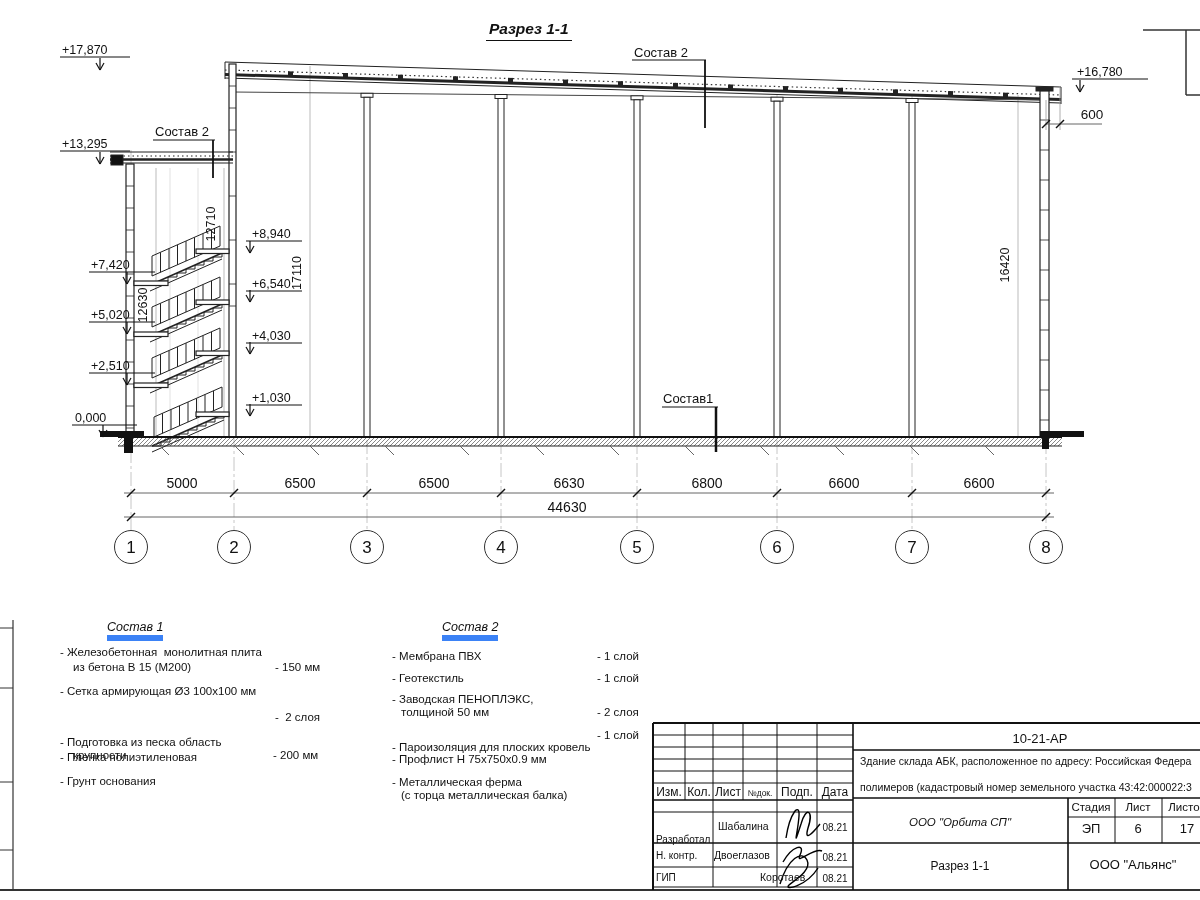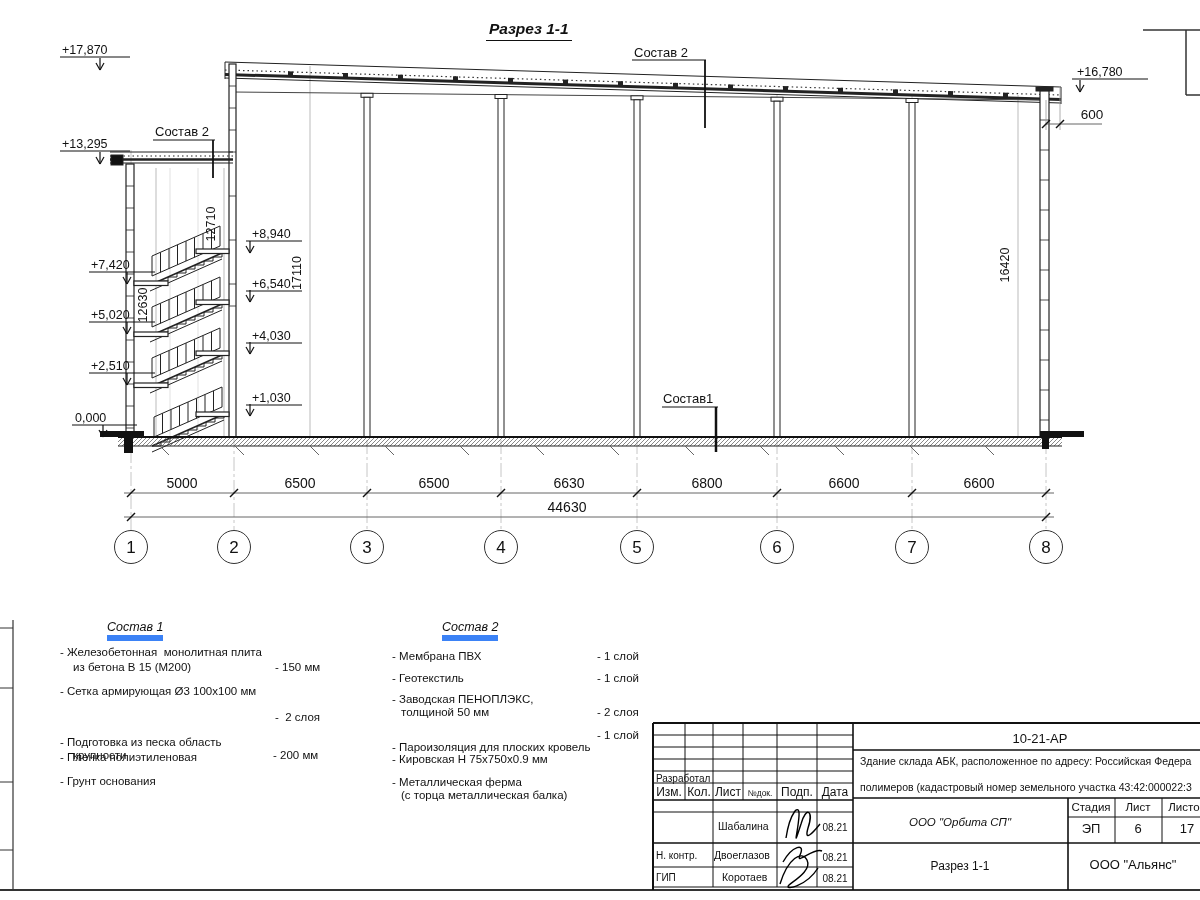--- a/index.html
+++ b/index.html
@@ -391,7 +391,7 @@
 <span class="t" style="left:597px;top:706px;">- 2 слоя</span>
 <span class="t" style="left:392px;top:741px;">- Пароизоляция для плоских кровель</span>
 <span class="t" style="left:597px;top:729px;">- 1 слой</span>
-<span class="t" style="left:392px;top:753px;">- Кировская Н 75х750х0.9 мм</span>
+<span class="t" style="left:392px;top:753px;">- Профлист Н 75х750х0.9 мм</span>
 <span class="t" style="left:392px;top:776px;">- Металлическая ферма</span>
 <span class="t" style="left:401px;top:789px;">(с торца металлическая балка)</span>
 

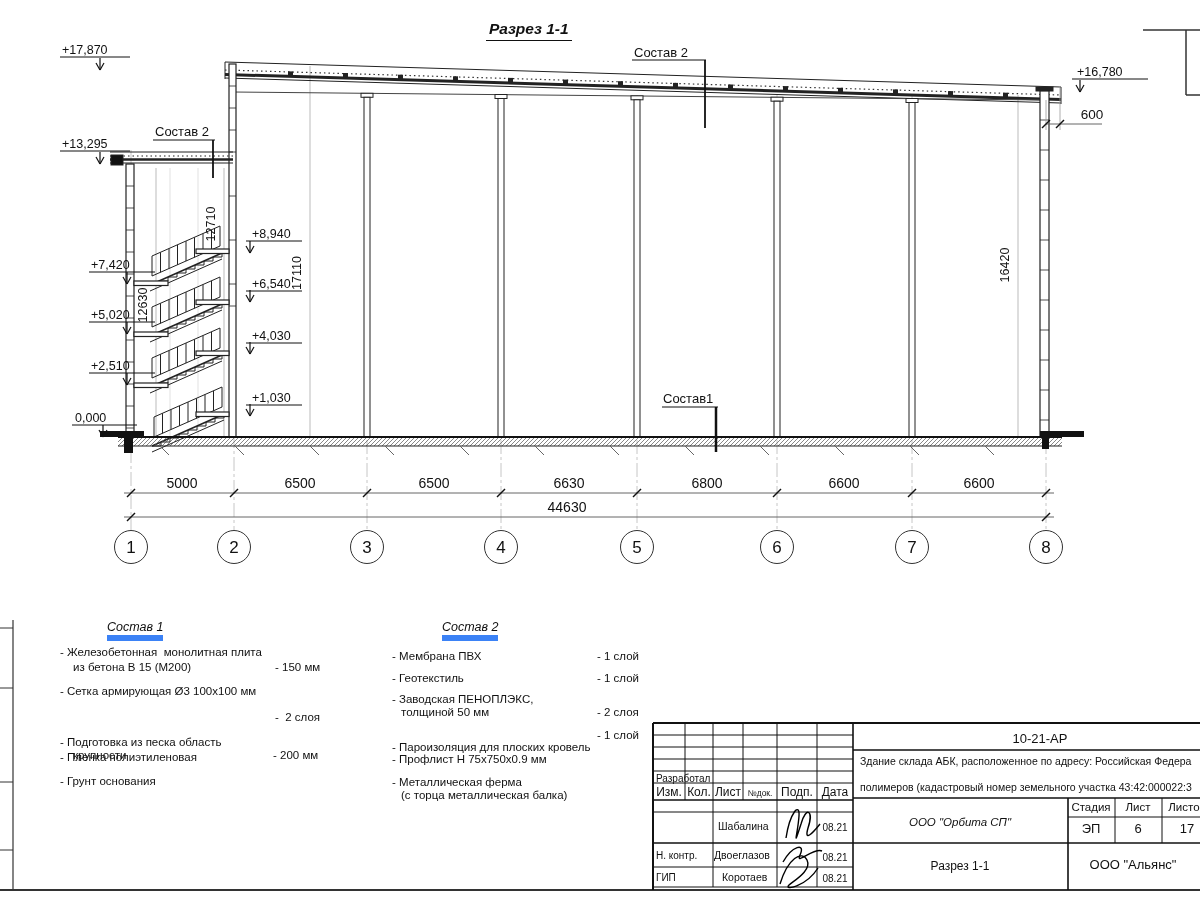--- a/index.html
+++ b/index.html
@@ -402,7 +402,7 @@
 <span class="c" style="left:797px;top:785px;font-size:12px;">Подп.</span>
 <span class="c" style="left:835px;top:785px;font-size:12px;">Дата</span>
 
-<span class="t tb" style="left:656px;top:772px;">Разработал</span>
+<span class="t tb" style="left:656px;top:833px;">Разработал</span>
 <span class="t" style="left:718px;top:820px;font-size:10.5px;">Шабалина</span>
 <span class="c tb" style="left:835px;top:822px;">08.21</span>
 <span class="t tb" style="left:656px;top:849px;">Н. контр.</span>

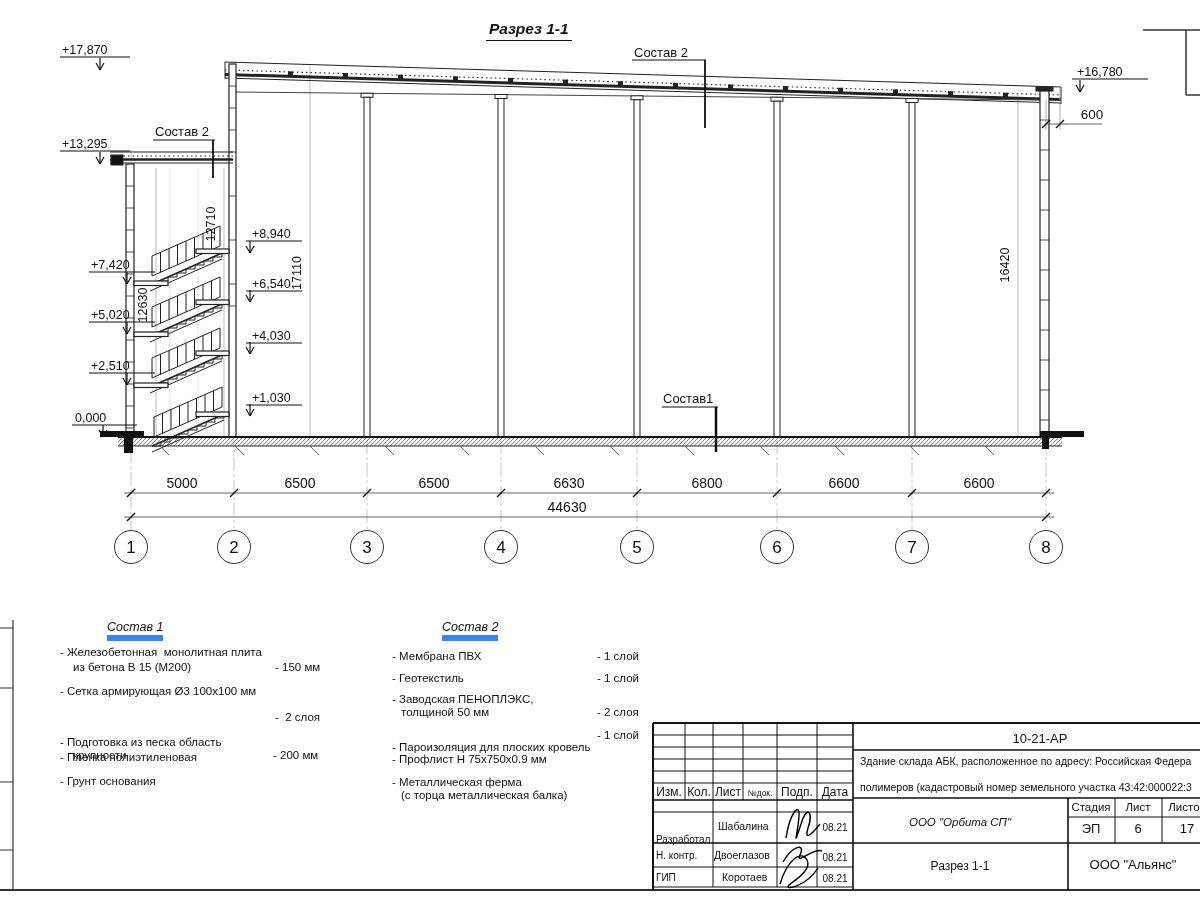--- a/index.html
+++ b/index.html
@@ -409,7 +409,7 @@
 <span class="t" style="left:714px;top:849px;font-size:10.5px;">Двоеглазов</span>
 <span class="c tb" style="left:835px;top:852px;">08.21</span>
 <span class="t tb" style="left:656px;top:871px;">ГИП</span>
-<span class="t" style="left:722px;top:871px;font-size:10.5px;">Коротаев</span>
+<span class="t" style="left:760px;top:871px;font-size:10.5px;">Коротаев</span>
 <span class="c tb" style="left:835px;top:873px;">08.21</span>
 
 <span class="c" style="left:1040px;top:731px;font-size:13px;">10-21-АР</span>

